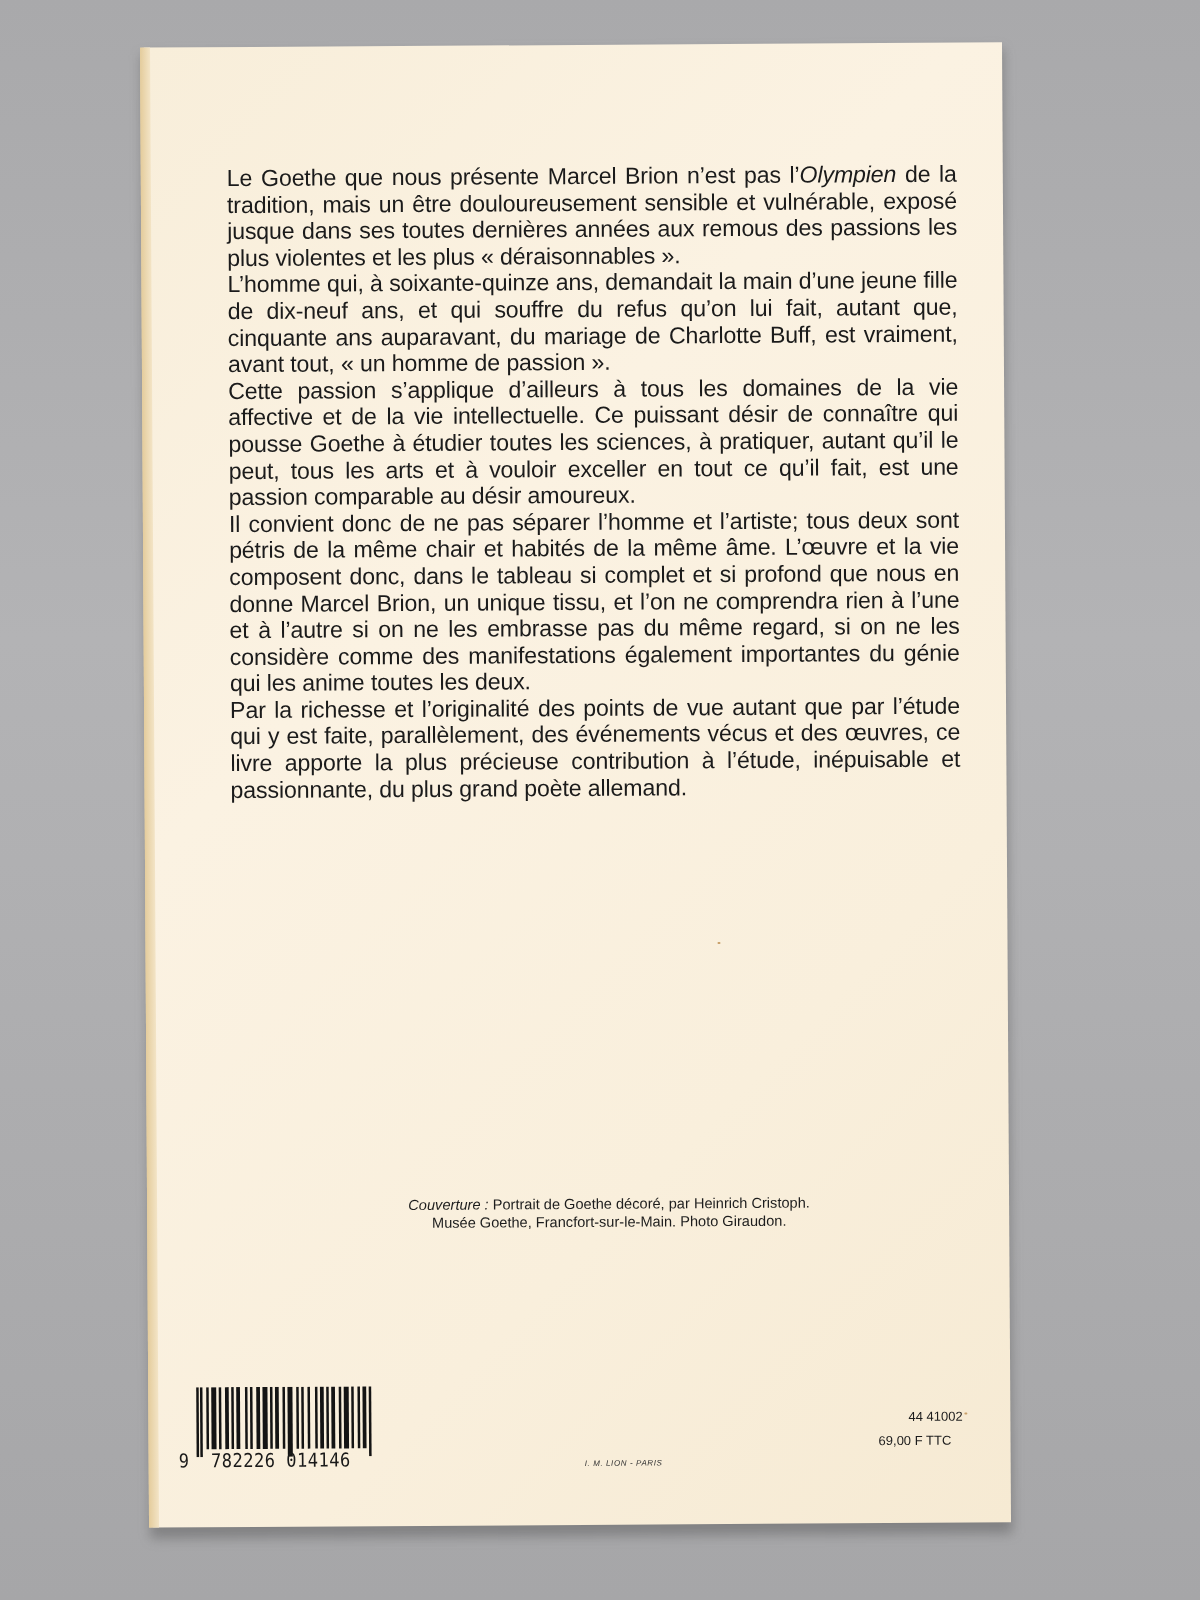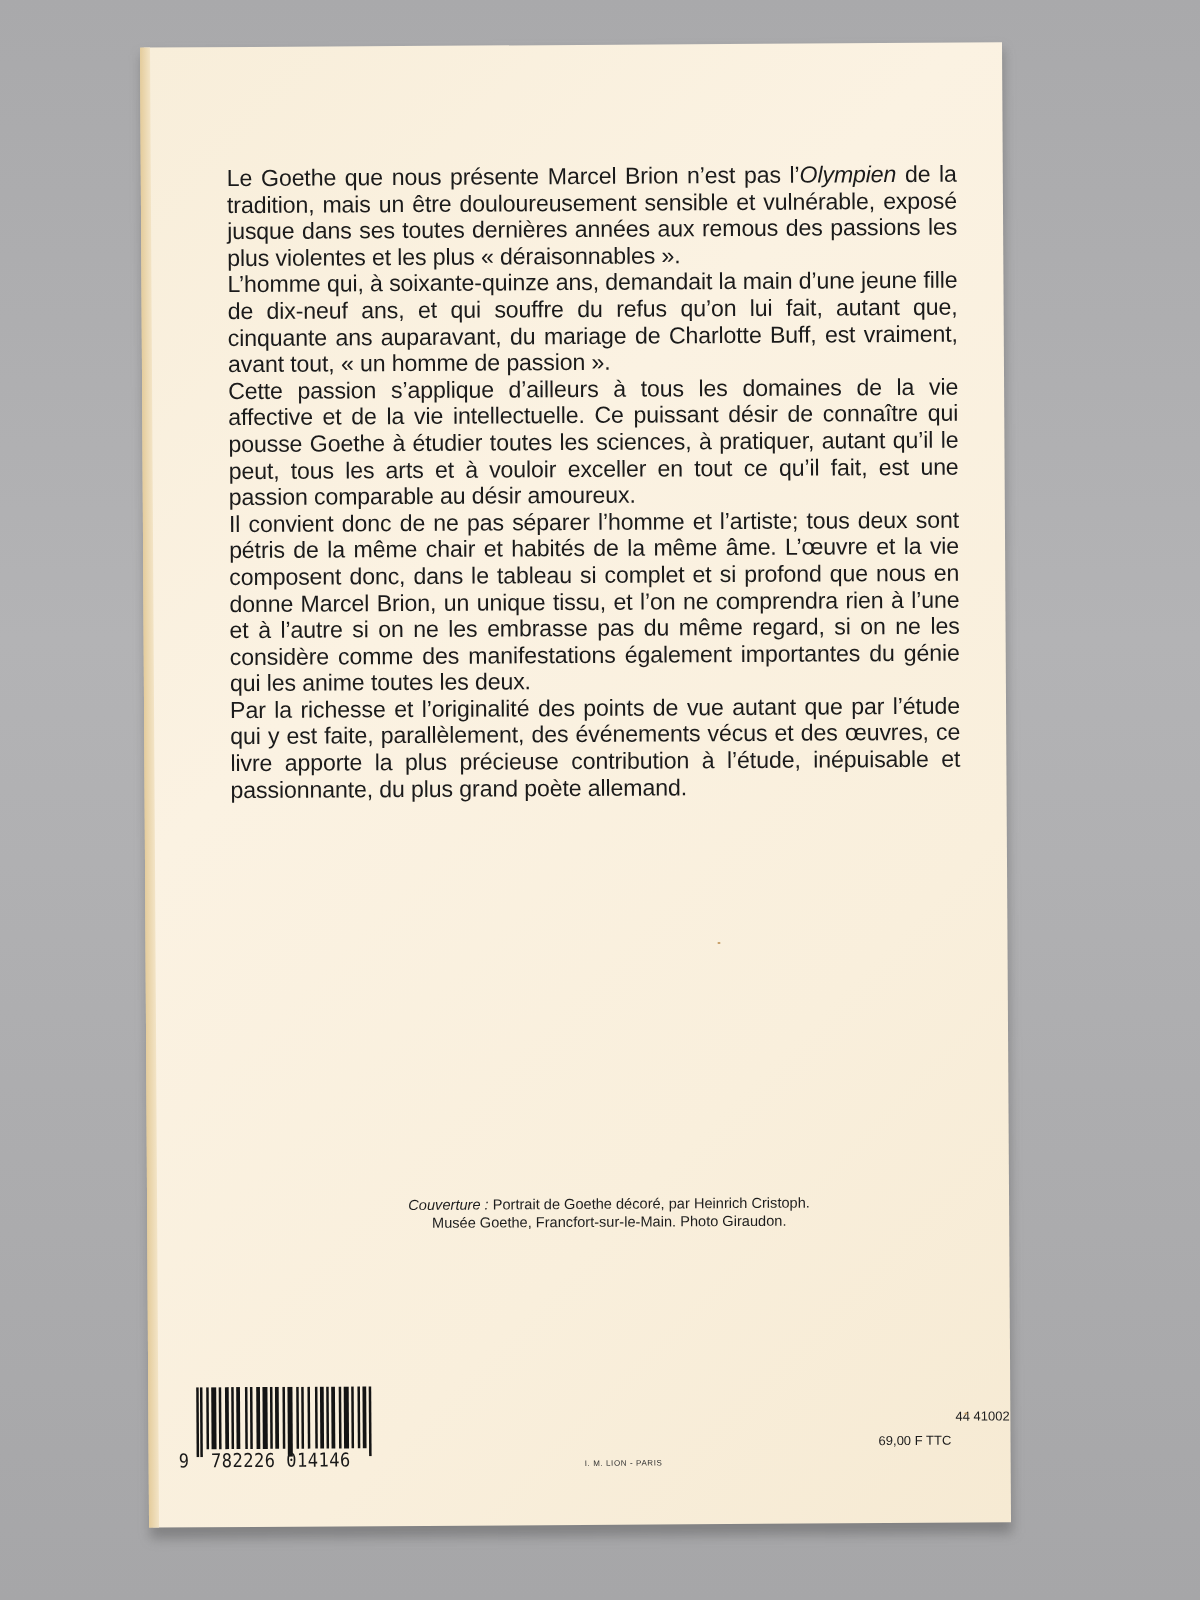--- a/index.html
+++ b/index.html
@@ -52,7 +52,7 @@
     }
     .code {
       position: absolute; left: 756px; top: 1366px;
-      font-size: 13px; color: #1d1d1d; margin-left: 47px;
+      font-size: 13px; color: #1d1d1d;
     }
     .price {
       position: absolute; left: 726px; top: 1390px;

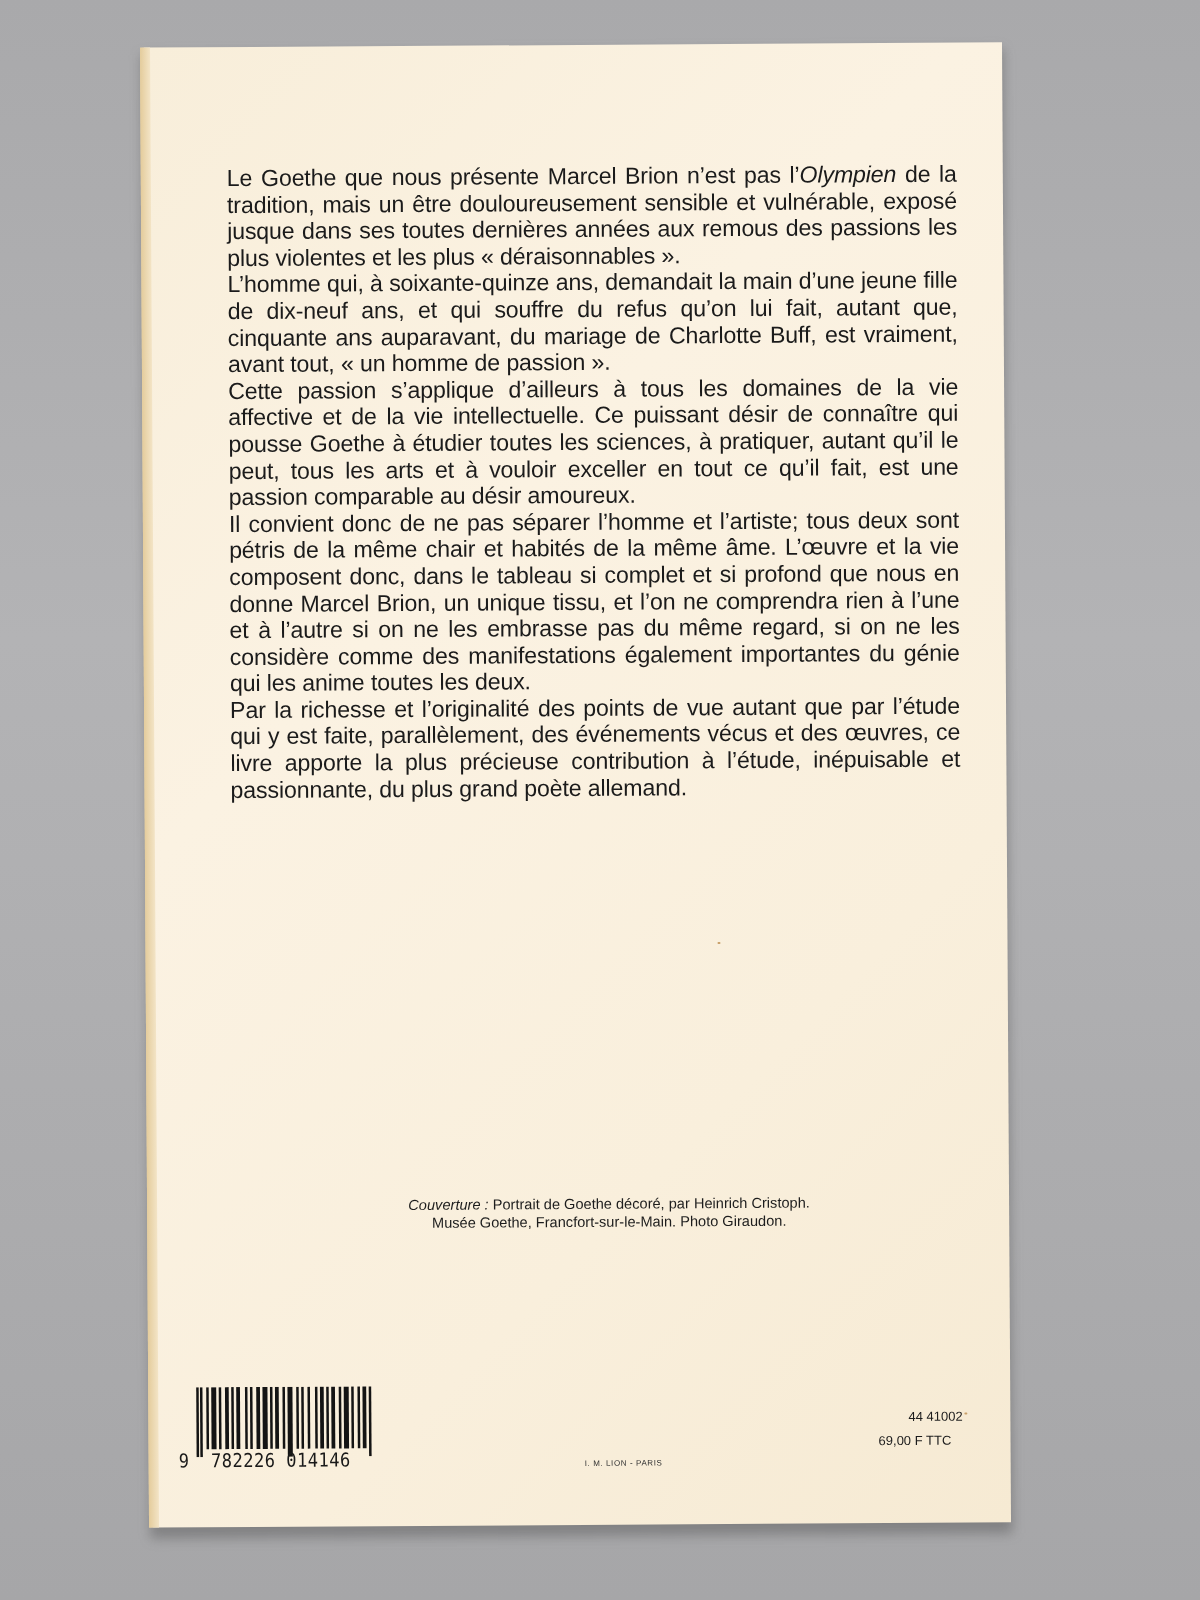--- a/index.html
+++ b/index.html
@@ -48,7 +48,7 @@
     }
     .printer {
       position: absolute; left: 432px; top: 1414px;
-      font-size: 8px; color: #333; letter-spacing: 0.6px;
+      font-size: 8px; color: #333; letter-spacing: 0.6px; font-style: italic;
     }
     .code {
       position: absolute; left: 756px; top: 1366px;

